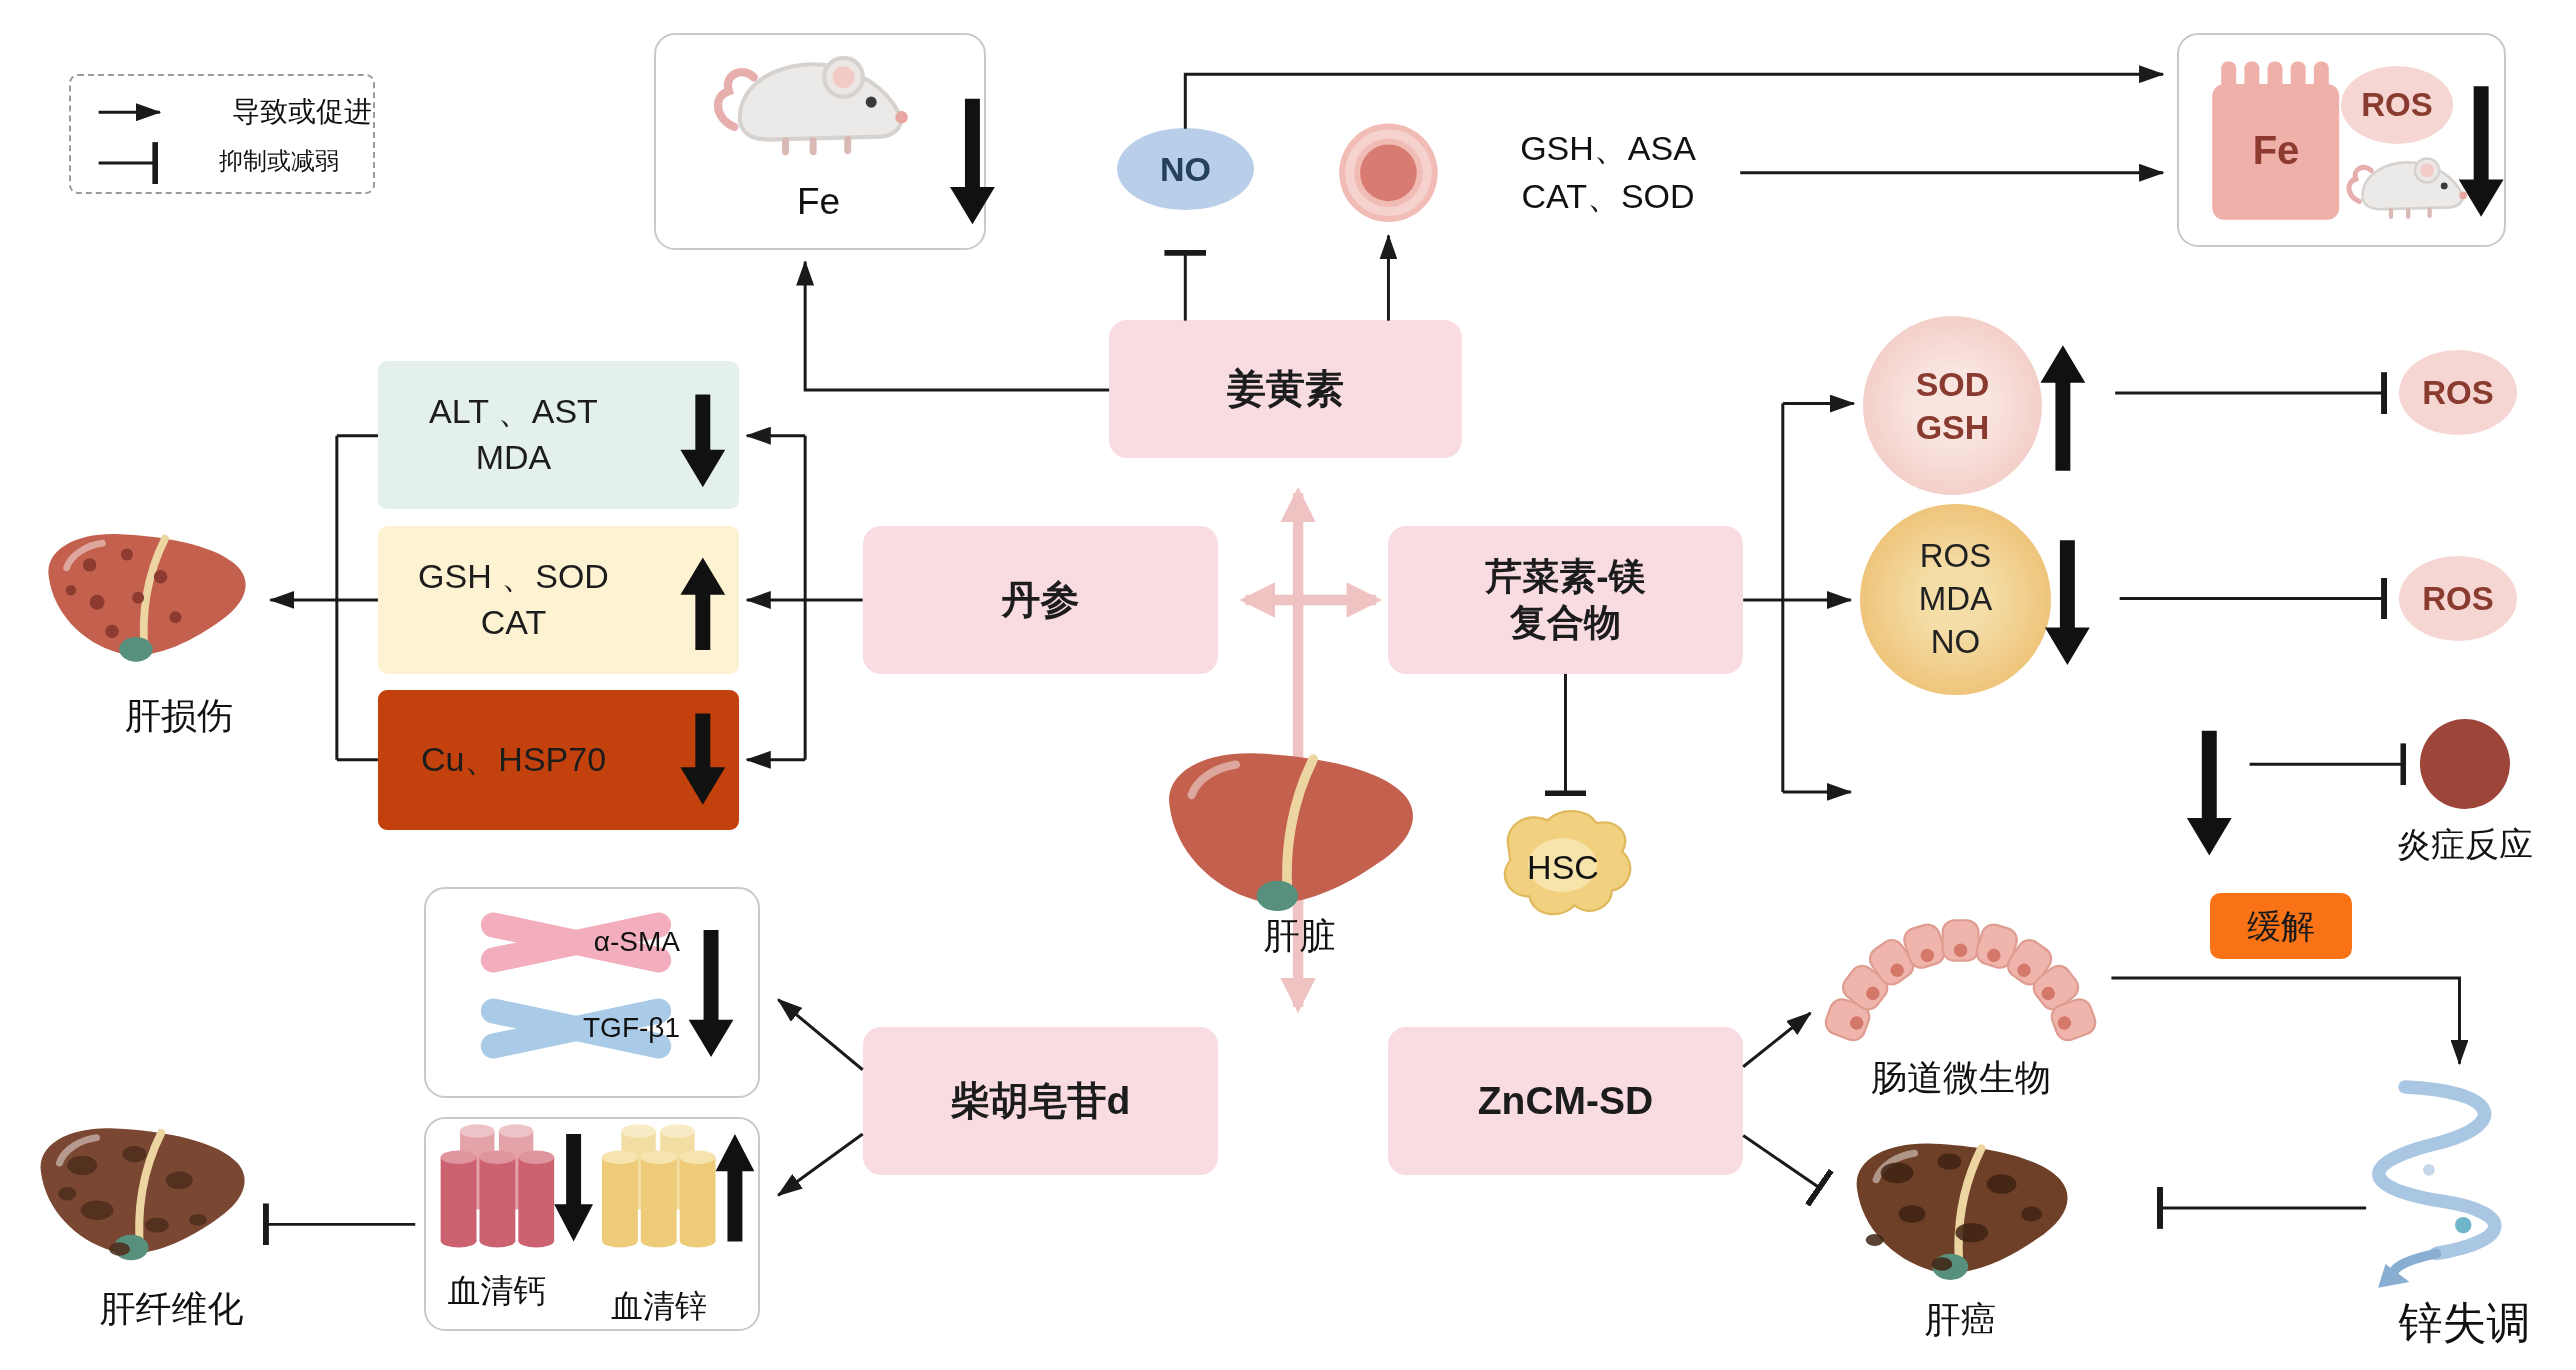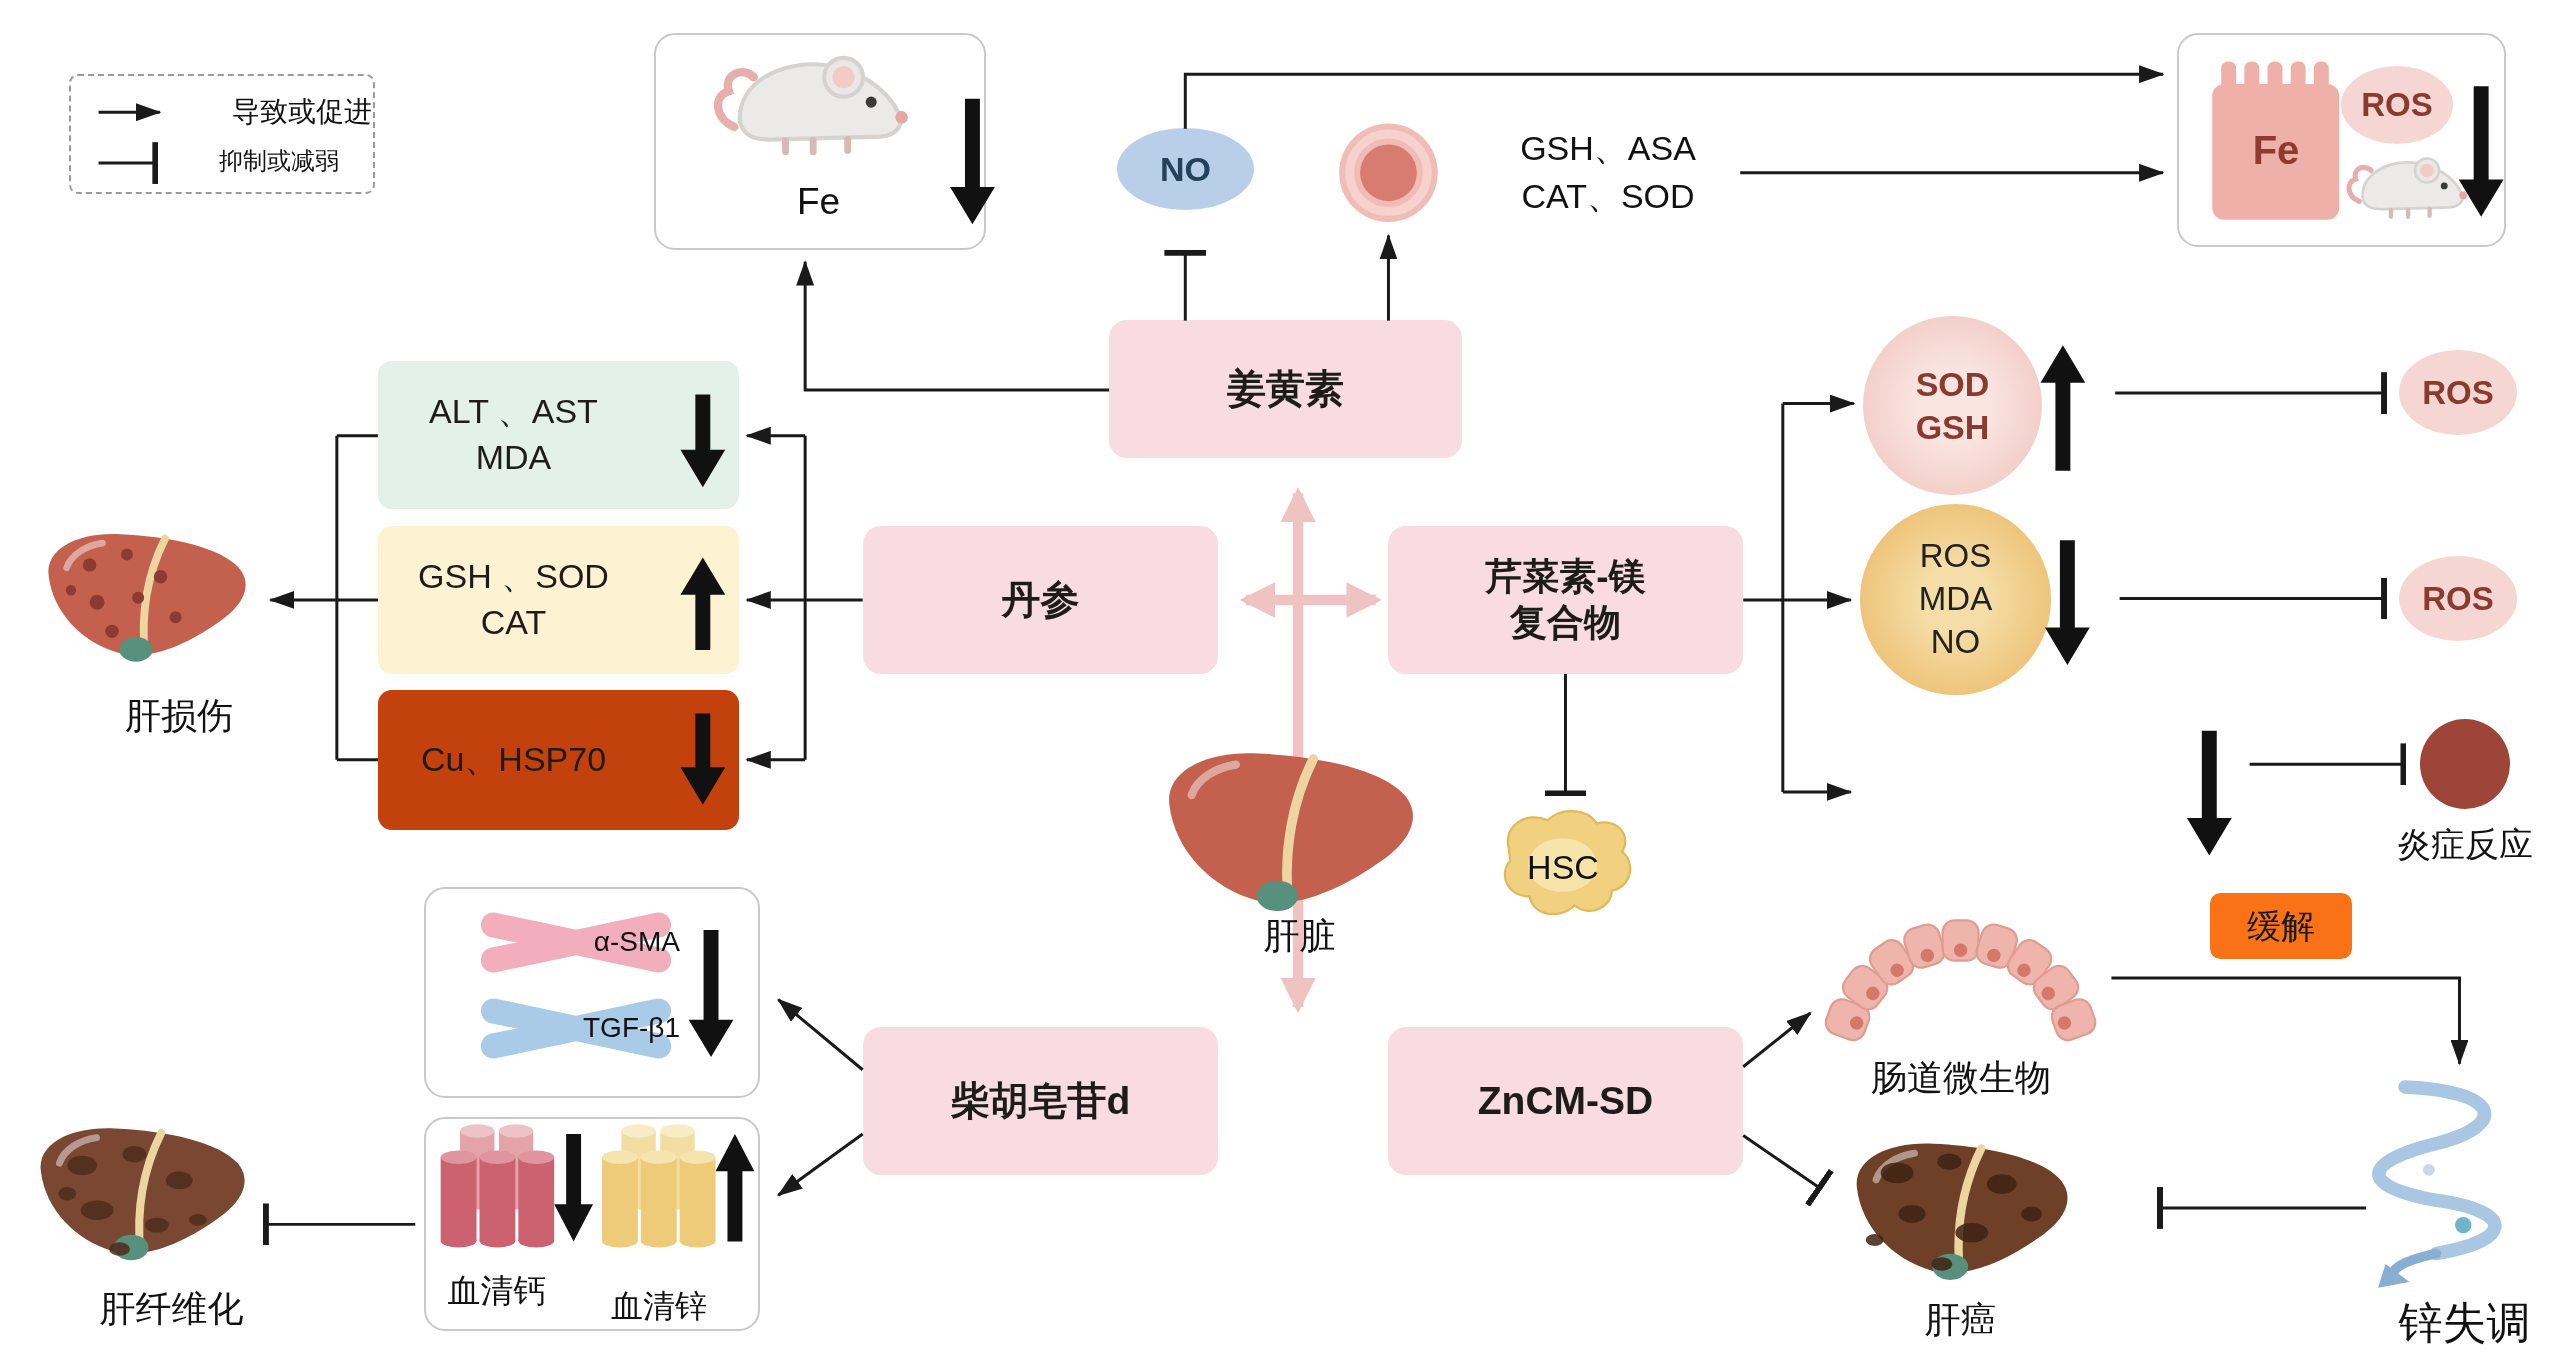--- a/index.html
+++ b/index.html
@@ -8,7 +8,7 @@
   .box{position:absolute;display:flex;flex-direction:column;align-items:center;justify-content:center;
        text-align:center;z-index:1;line-height:1.25}
   .compound{background:#f8dce2;border-radius:18px;font-weight:bold;font-size:39px;color:#1c1c1c}
-  .effect{border-radius:14px;font-size:34px;color:#1c1c1c;line-height:1.35;padding-right:90px}
+  .effect{border-radius:9px;font-size:34px;color:#1c1c1c;line-height:1.35;padding-right:90px}
   .outline{background:#ffffff;border:2.2px solid #c9c9c9;border-radius:21px}
   .ellipse{border-radius:50%}
   .label{position:absolute;z-index:10;font-size:36px;color:#111;text-align:center;line-height:1.3}

